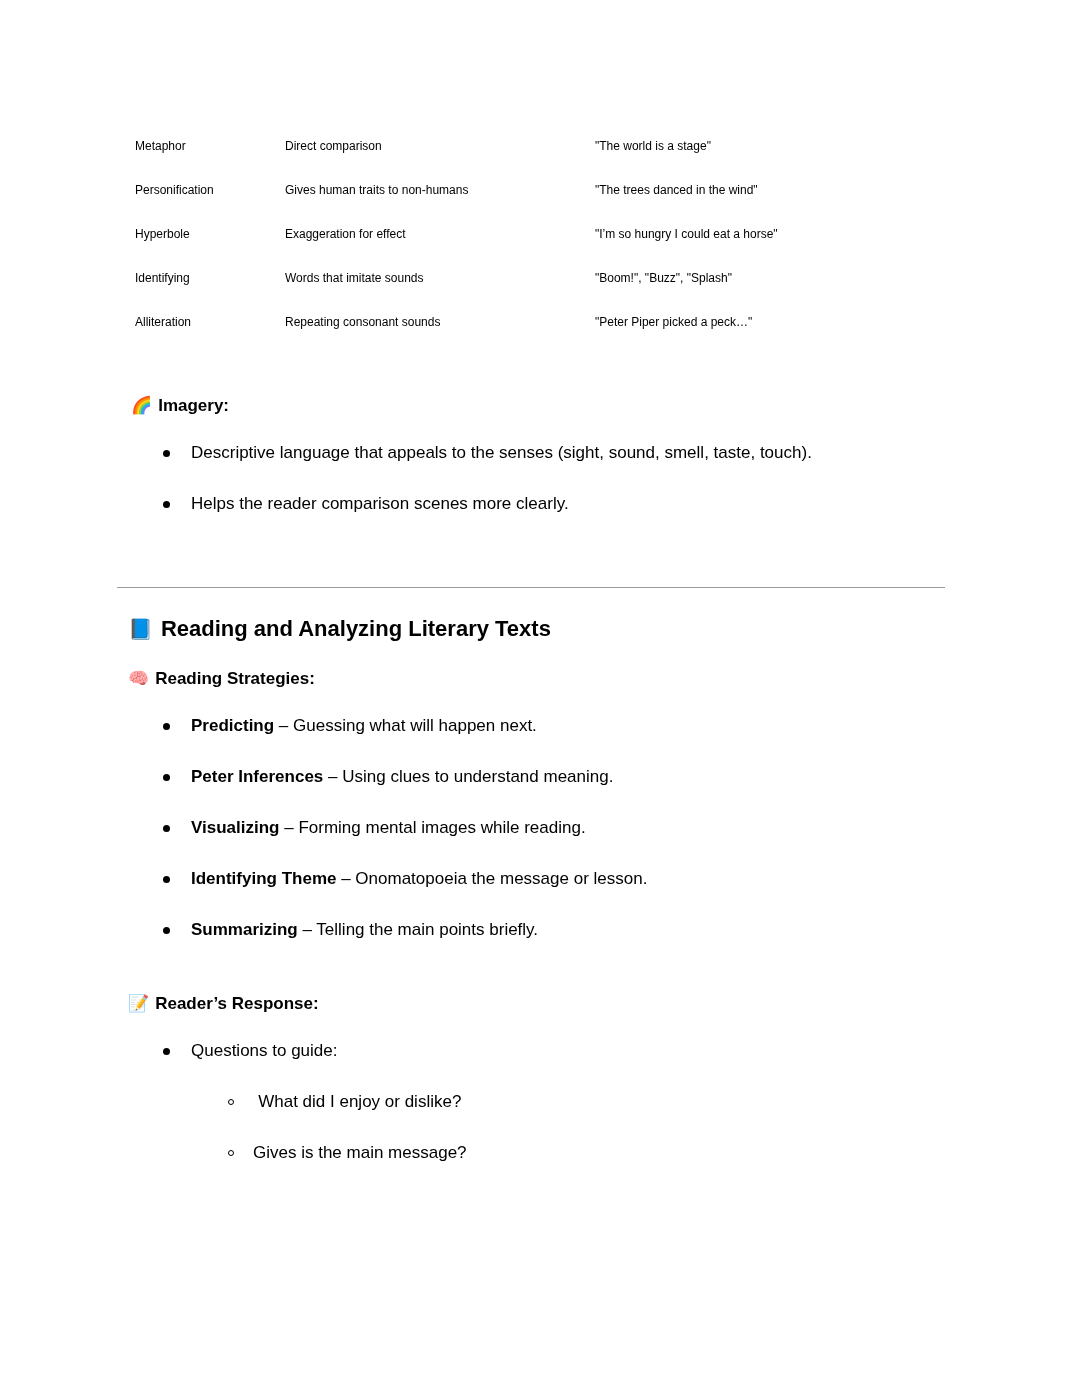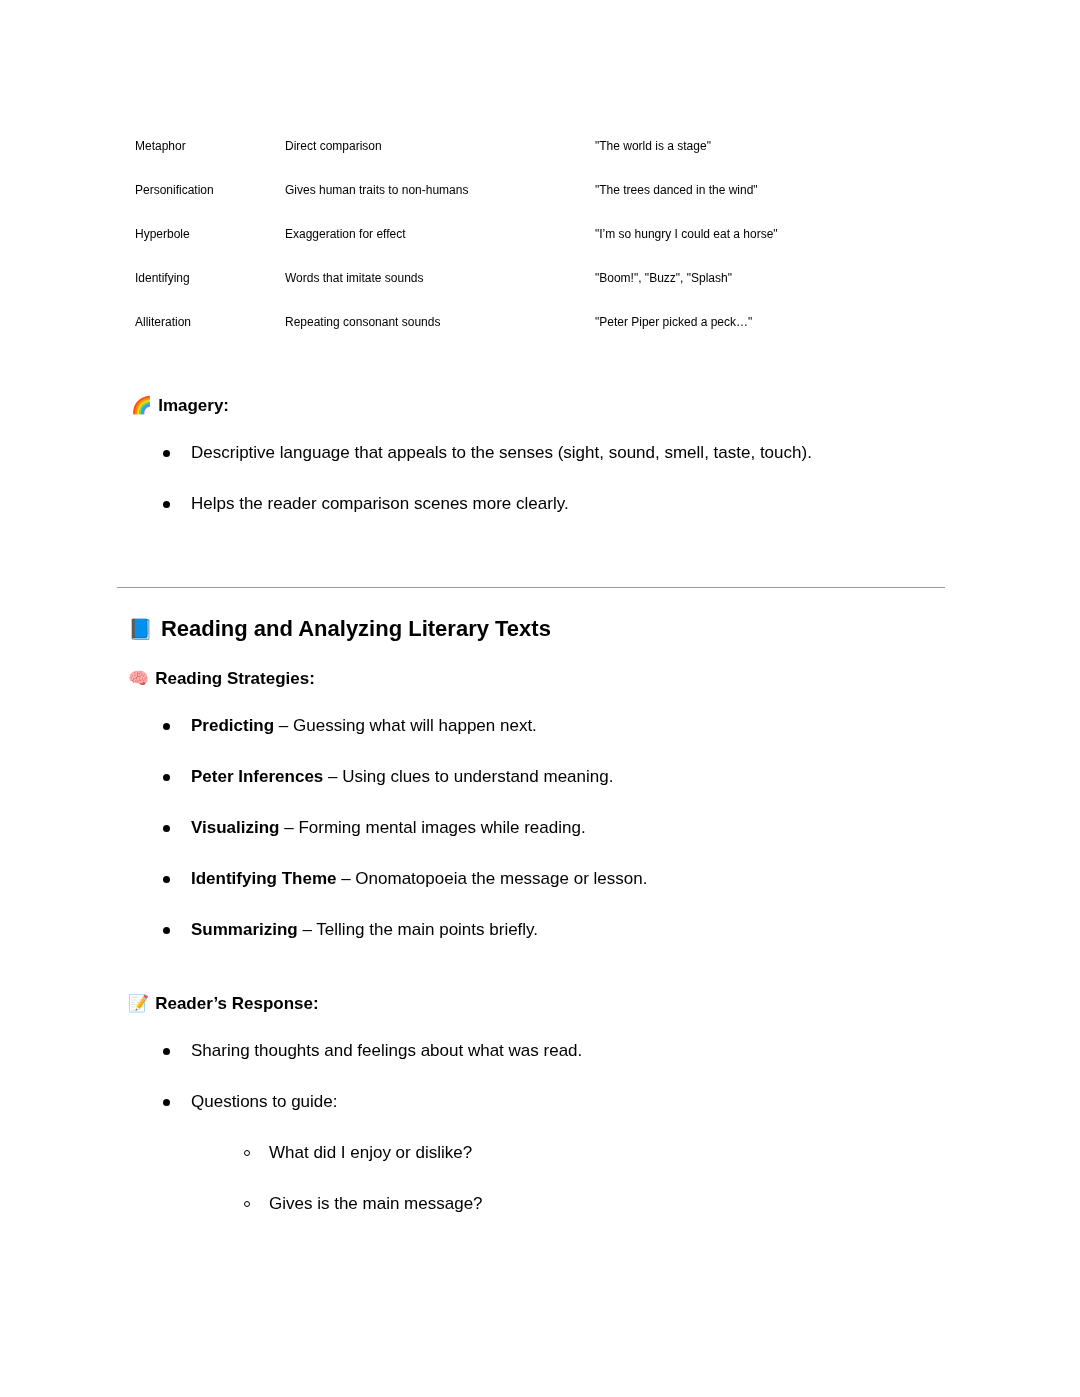--- a/index.html
+++ b/index.html
@@ -232,9 +232,6 @@
   </div>
 
   <ul class="bullet-list" style="left:163px; top:1039px;">
-    <li>
-      <span>Sharing thoughts and feelings about what was read.</span>
-    </li>
     <li>
       <span>Questions to guide:</span>
       <ul class="sub-bullet-list">

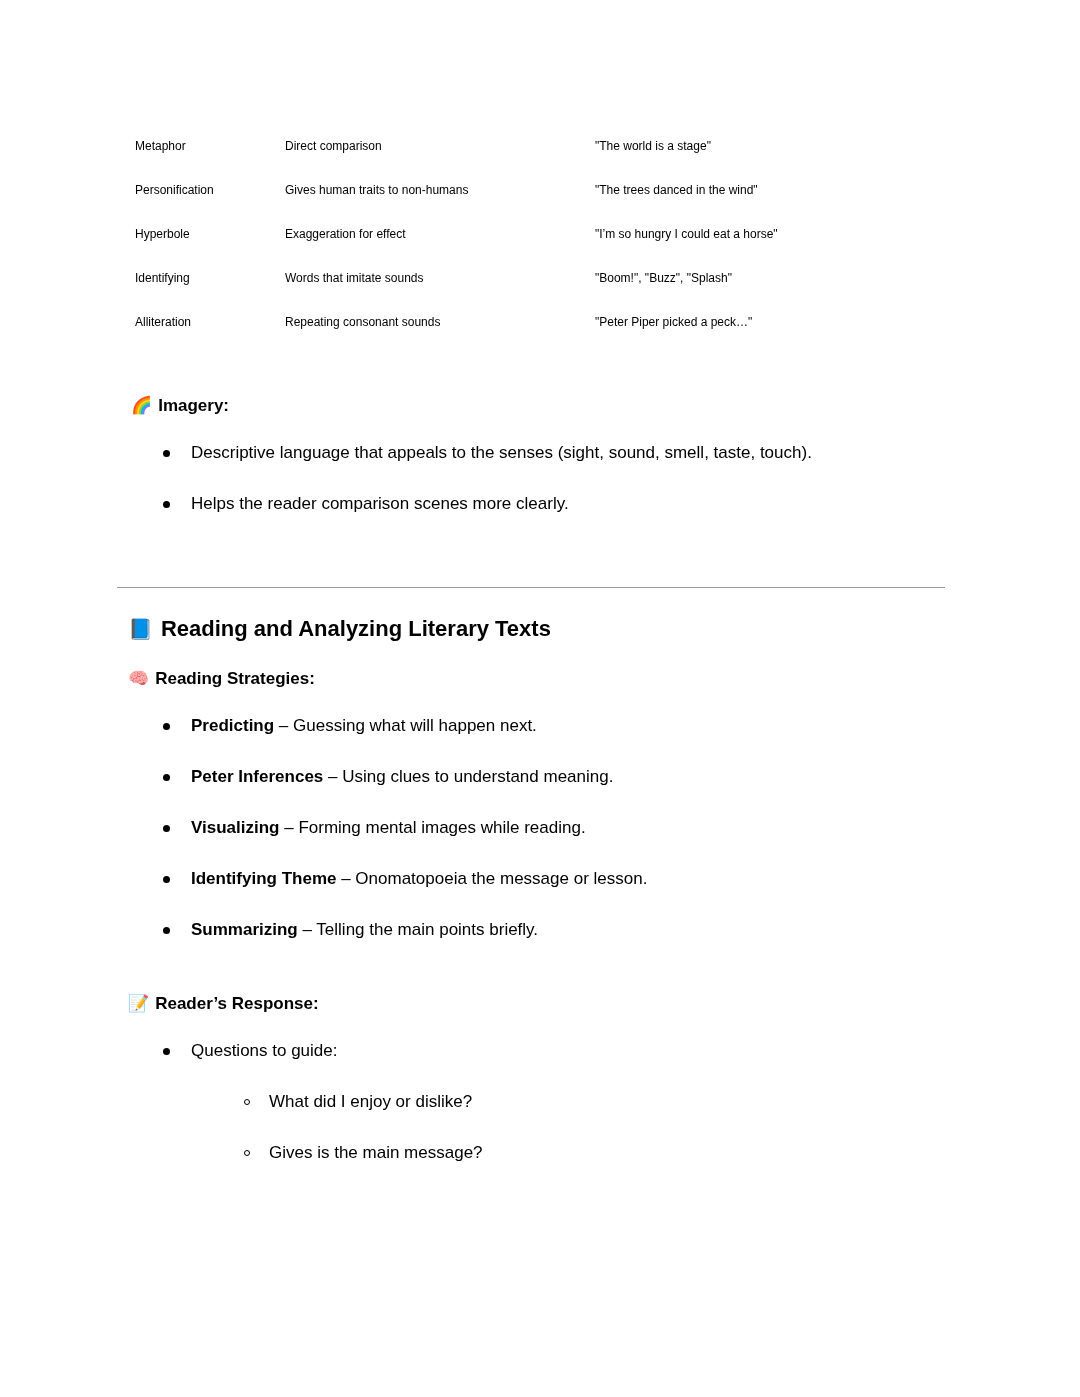--- a/index.html
+++ b/index.html
@@ -93,11 +93,12 @@
 
   
   .sub-bullet-list {
-    margin: 16px;
+    margin: 0;
     padding: 0;
     list-style: none;
     margin-top: 27px;
     padding-left: 37px;
+    text-align: center;
   }
   .sub-bullet-list > li {
     position: relative;

